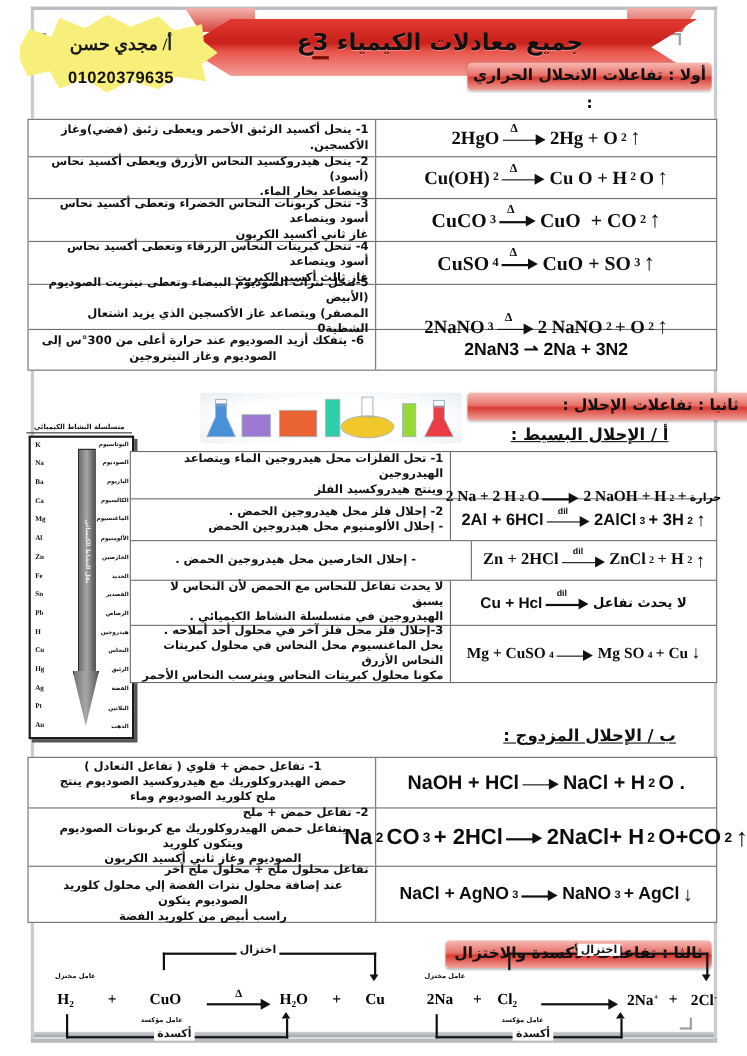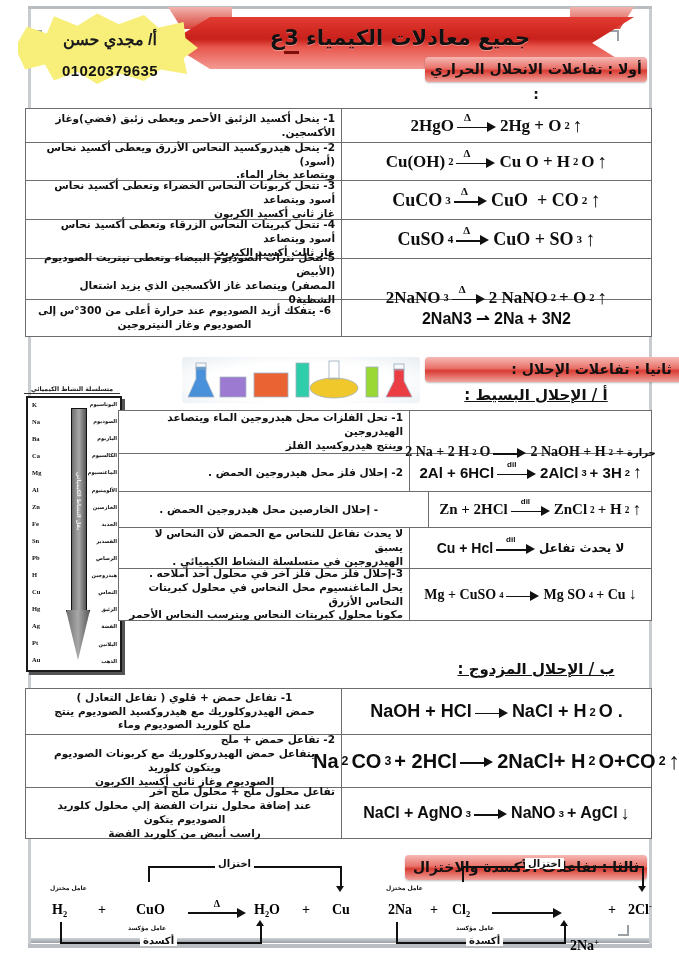--- a/index.html
+++ b/index.html
@@ -30,7 +30,7 @@
   .teacher-name{
     position:absolute;left:30px;top:30px;width:160px;text-align:center;
     font-size:16px;font-weight:bold;color:#1a1a1a;z-index:6;
-    font-family:Liberation Sans, sans-serif;
+    font-family:Liberation Serif, serif;
   }
   .teacher-phone{
     position:absolute;left:26px;top:62px;width:168px;text-align:center;

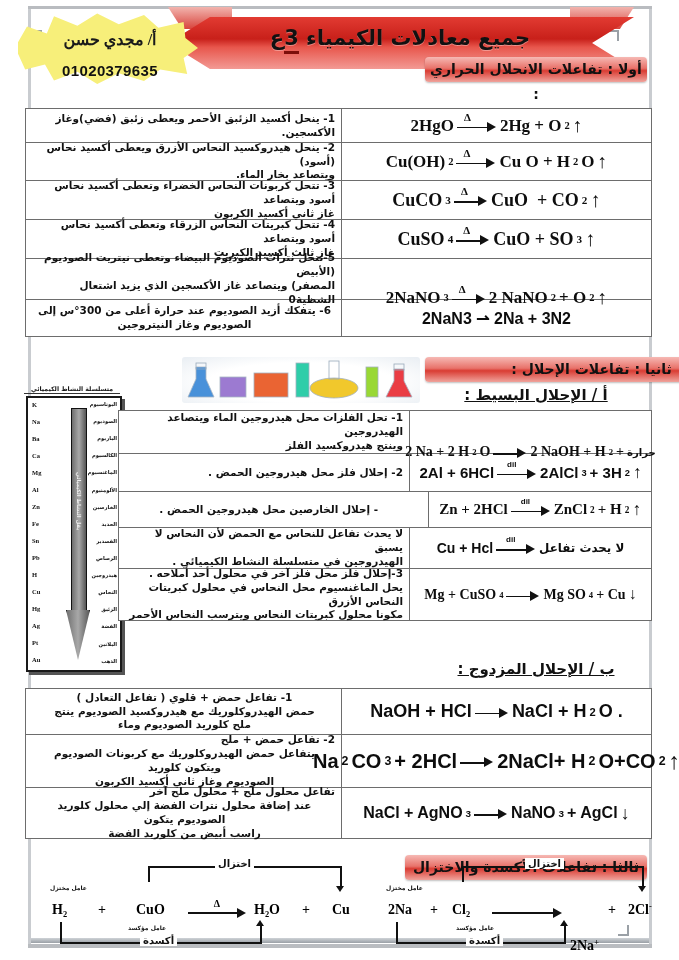--- a/index.html
+++ b/index.html
@@ -365,6 +365,7 @@
       </div>
       <div class="cell-txt" style="width:288px;">
         <p>2- إحلال فلز محل هيدروجين الحمض .</p>
+        <p>-    إحلال الألومنيوم محل هيدروجين الحمض</p>
       </div>
     </div>
 

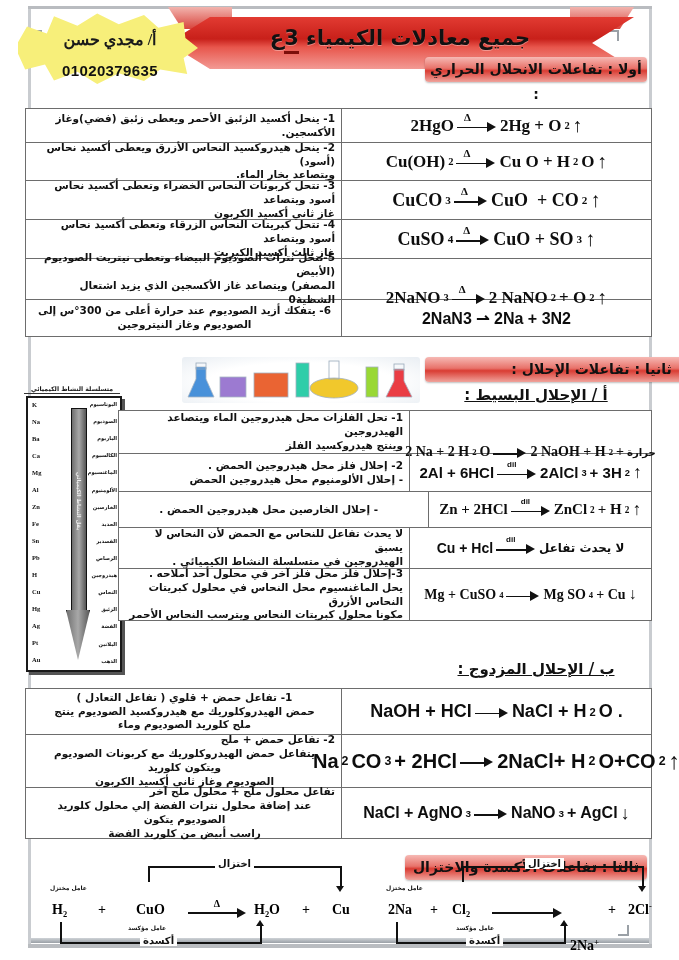--- a/index.html
+++ b/index.html
@@ -480,7 +480,7 @@
     <div class="rx-eq" style="left:50px;top:22px;">+</div>
     <div class="rx-eq" style="left:72px;top:22px;">Cl<sub>2</sub></div>
     <div class="rx-arrow" style="left:112px;top:26px;width:70px;"></div>
-    <div class="rx-eq" style="left:190px;top:22px;margin-top:36px;">2Na<sup>+</sup></div>
+    <div class="rx-eq" style="left:190px;top:22px;">2Na<sup>+</sup></div>
     <div class="rx-eq" style="left:228px;top:22px;">+</div>
     <div class="rx-eq" style="left:248px;top:22px;">2Cl<sup>-</sup></div>
 

